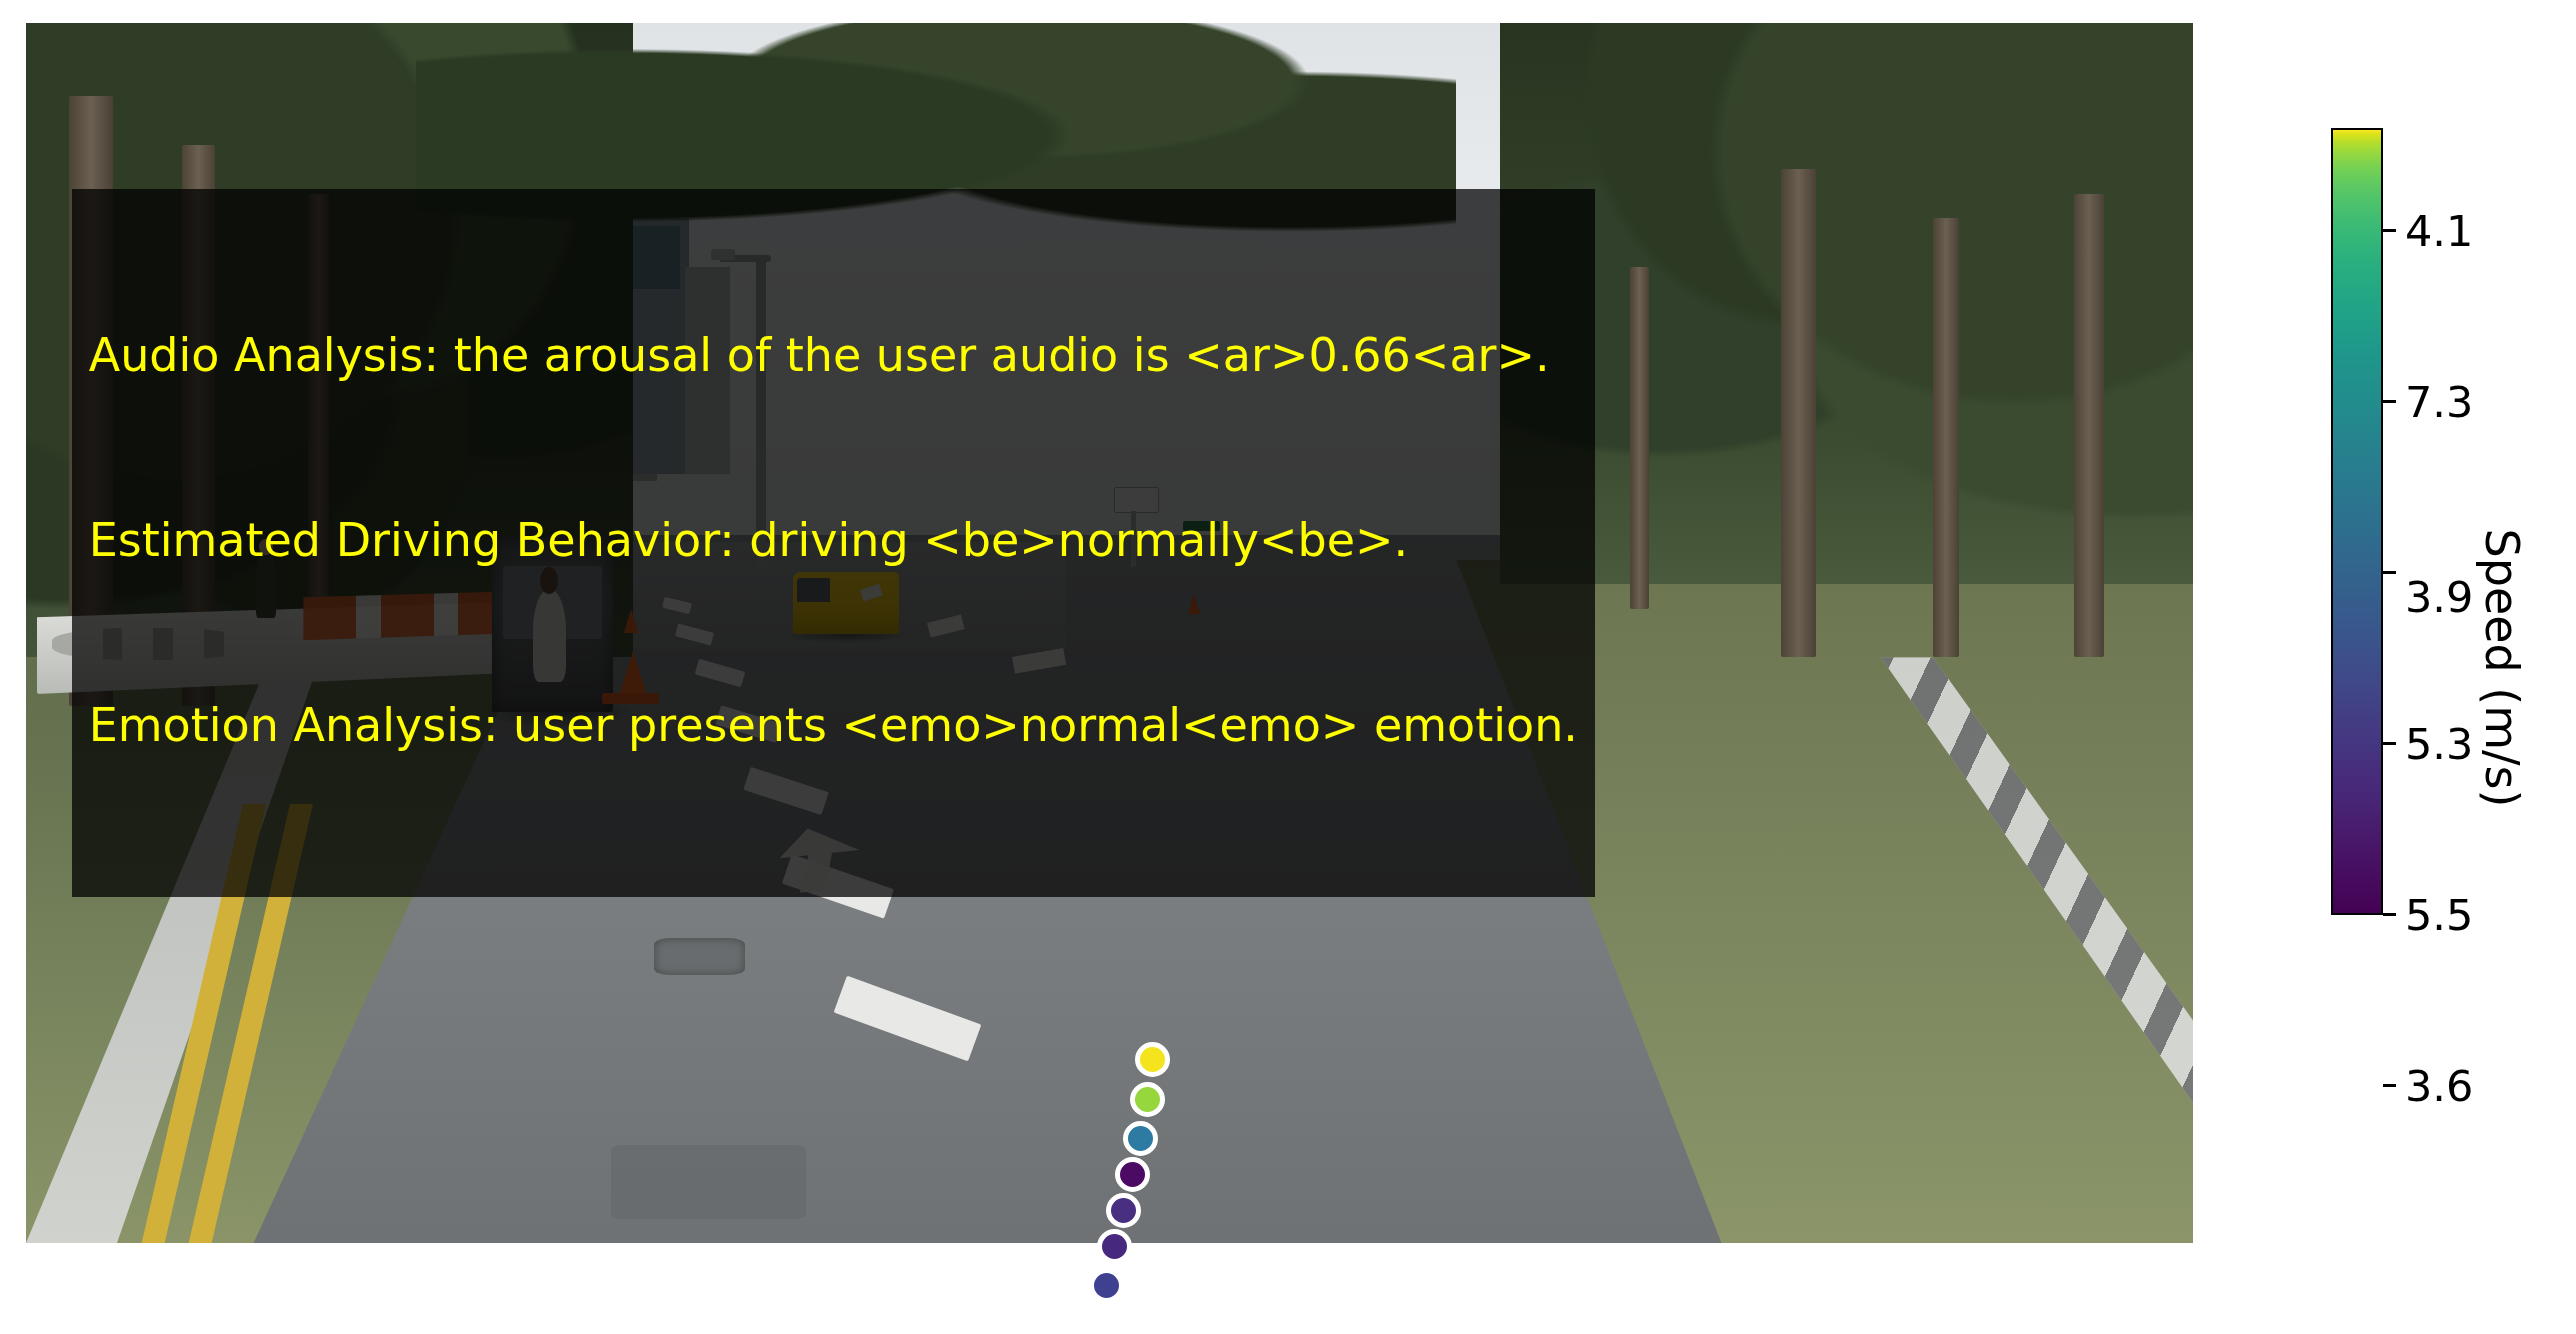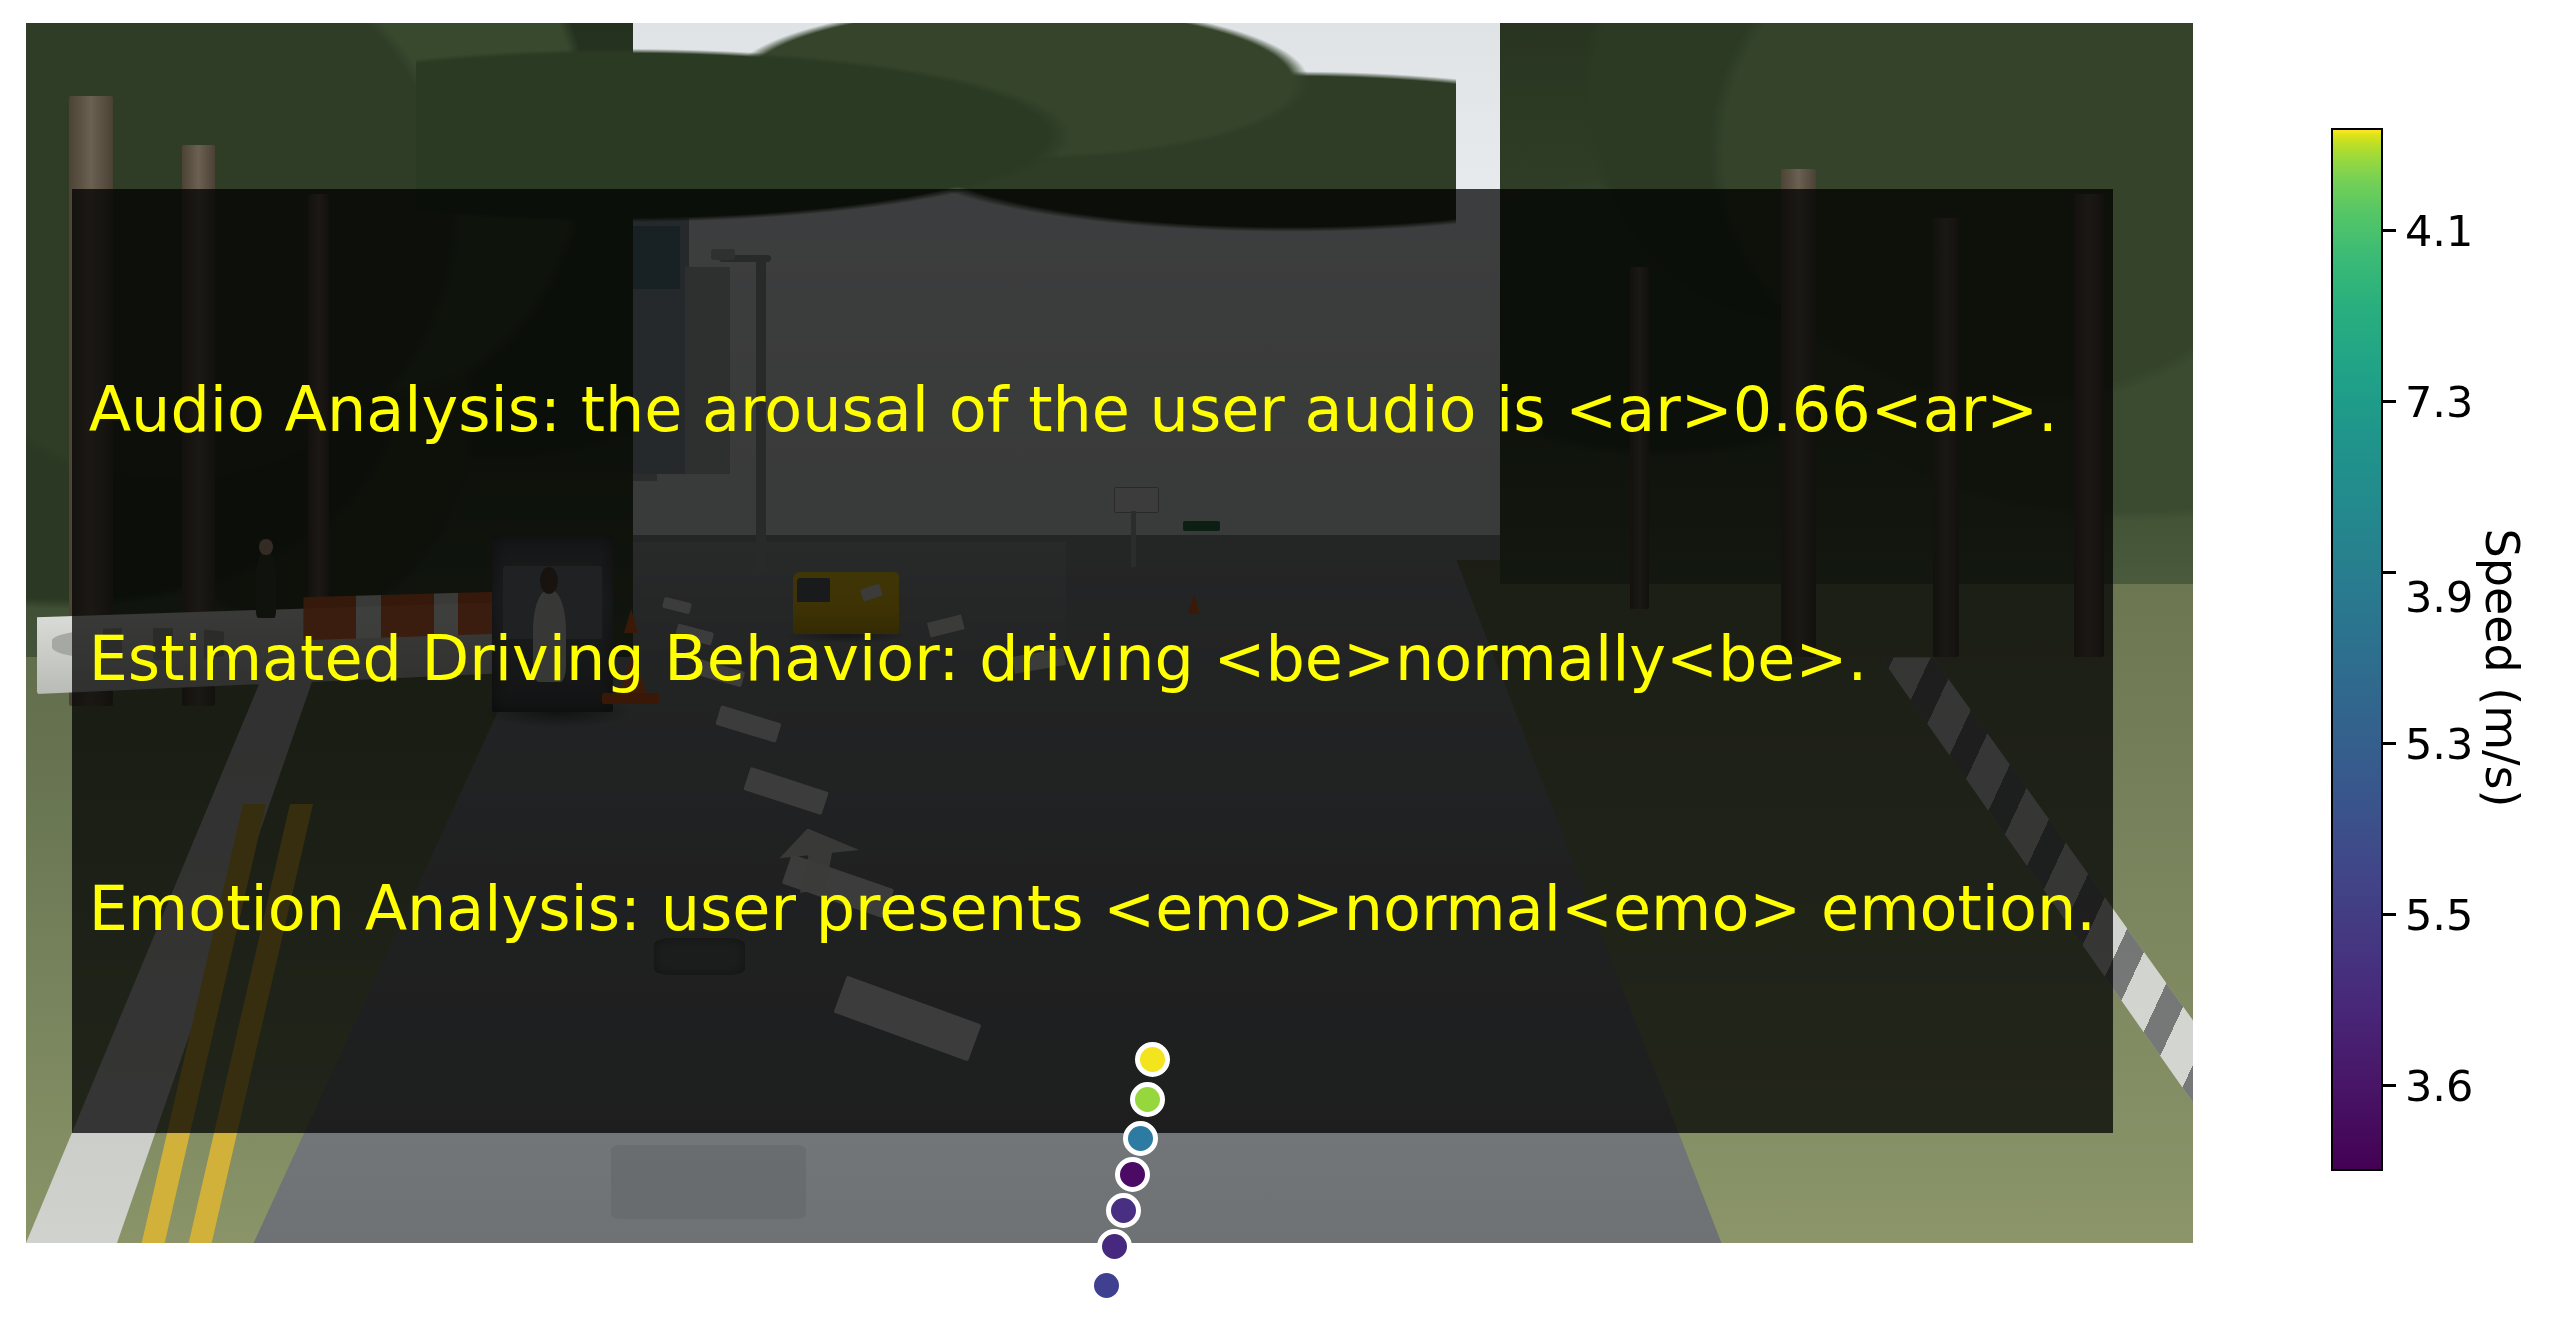--- a/index.html
+++ b/index.html
@@ -333,7 +333,7 @@
     left: 2331px;
     top: 128px;
     width: 52px;
-    height: 1043px;
+    height: 787px;
   }
   .cbar {
     position:absolute;

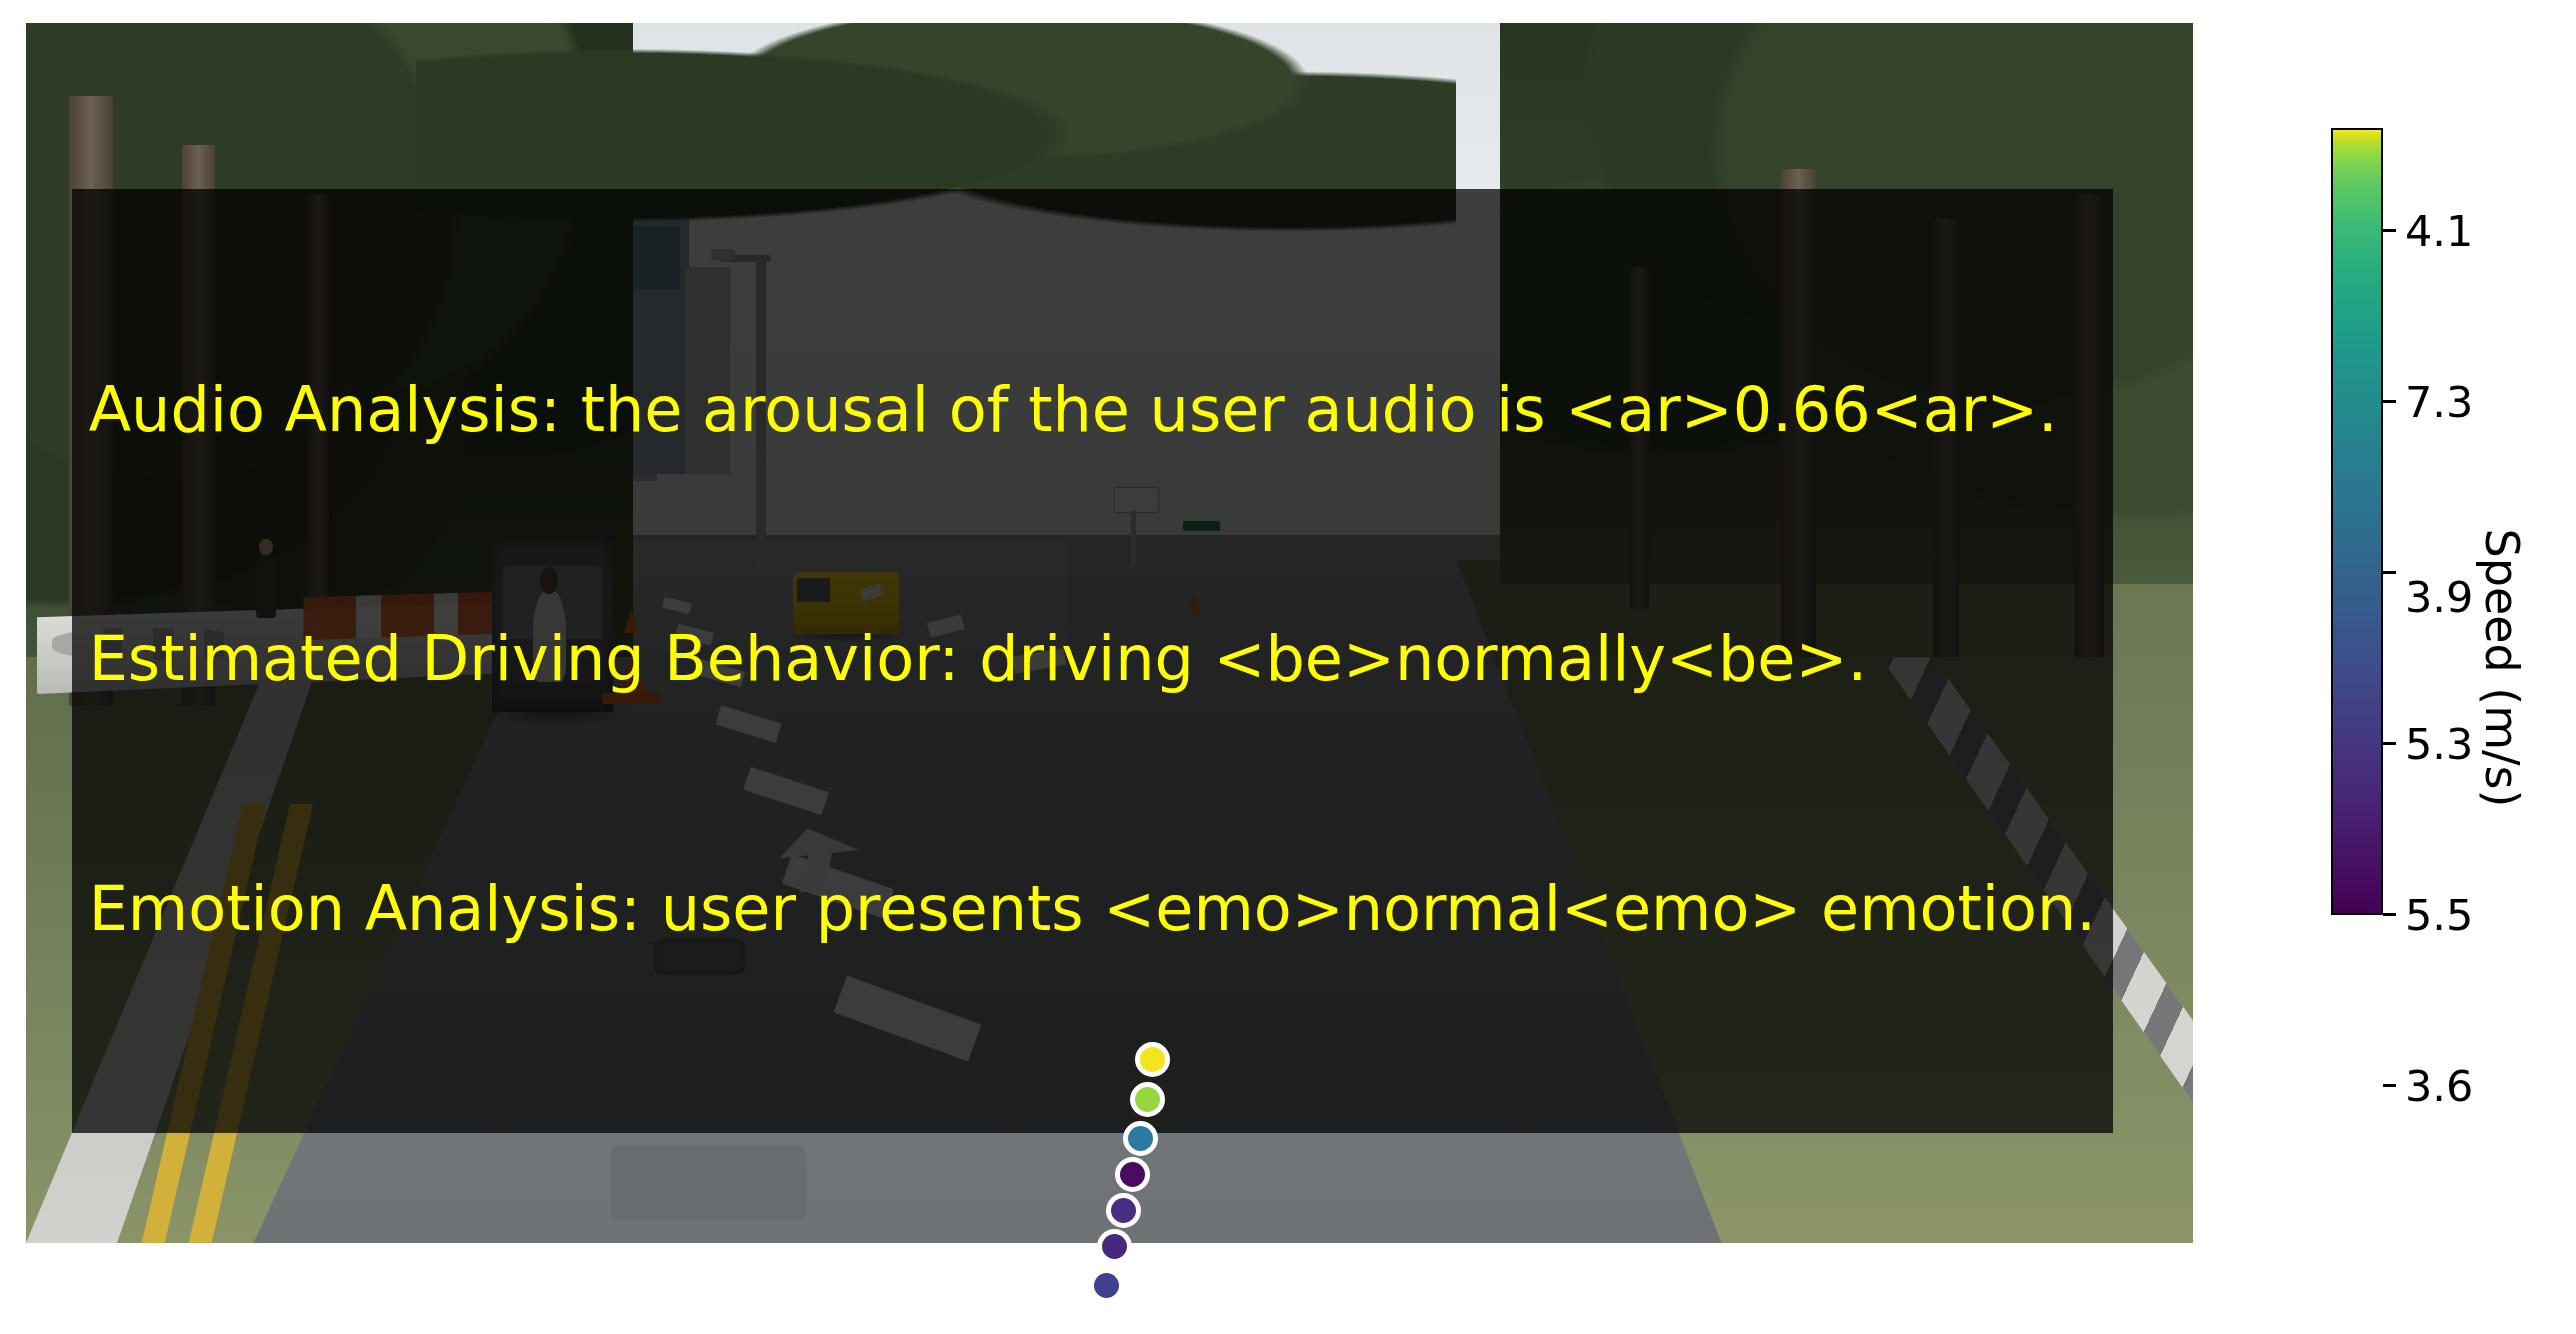--- a/index.html
+++ b/index.html
@@ -313,7 +313,7 @@
     left: 46px;
     top: 166px;
     padding: 13px 16.7px 16.7px 16.7px;
-    font-size: 62px;
+    font-size: 46px;
     color: #ffff00;
     line-height: 1.34;
   }

